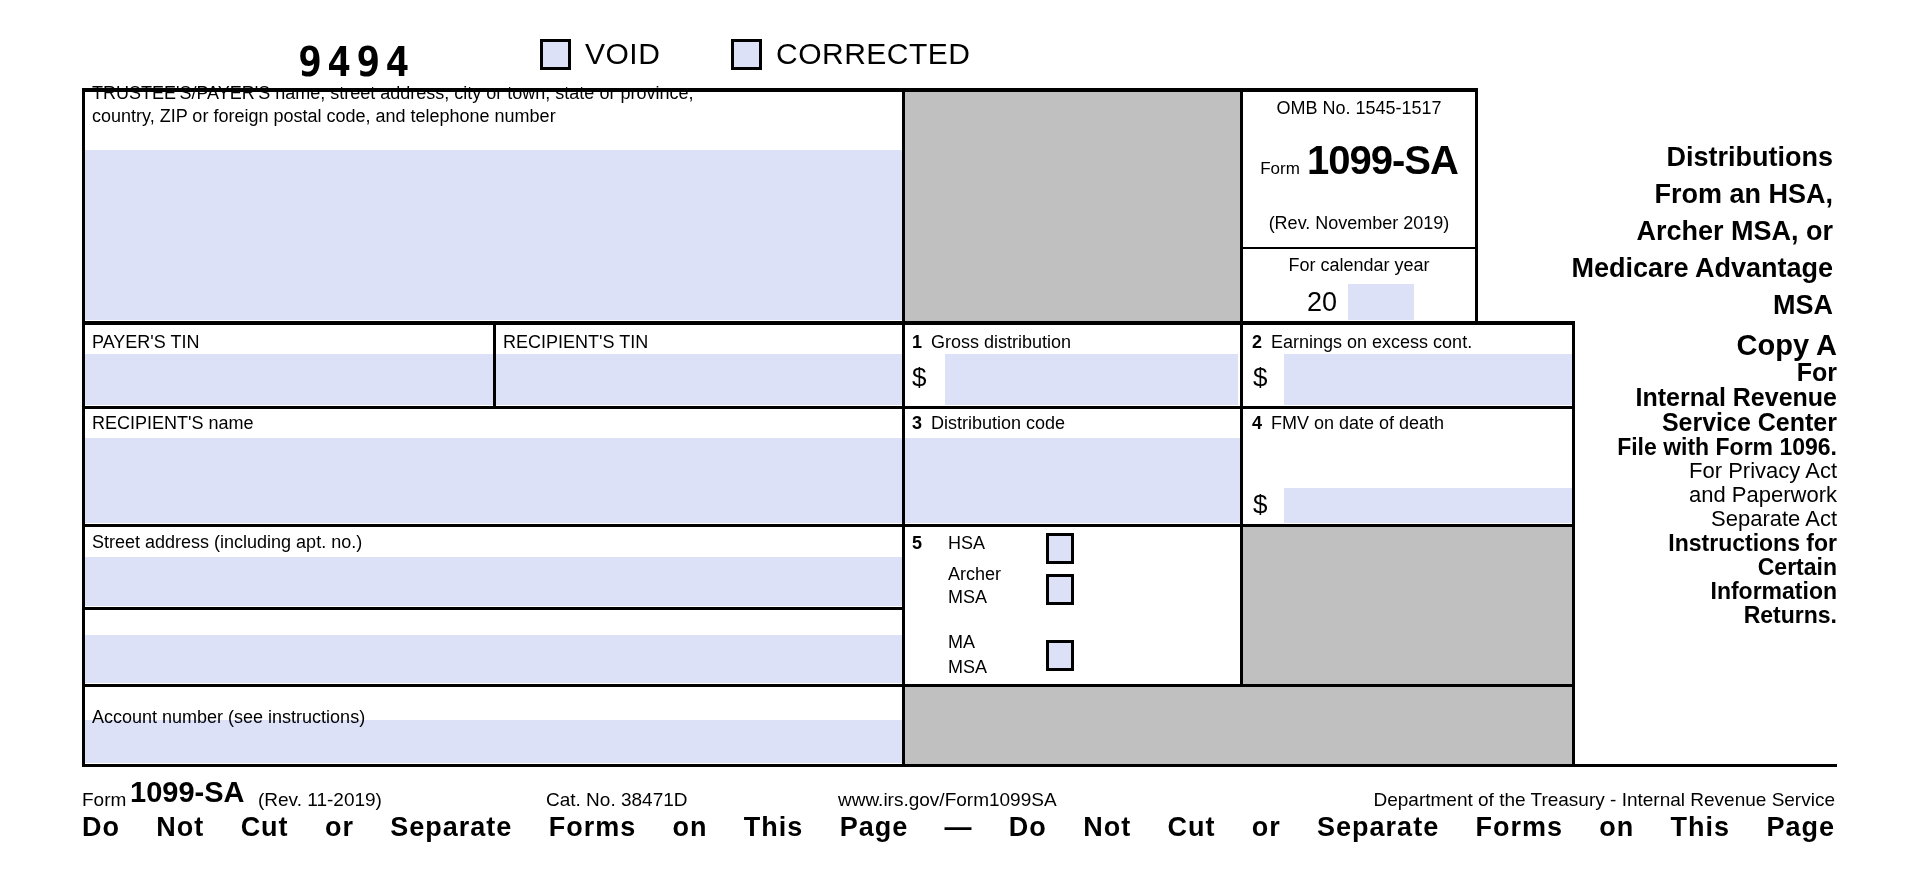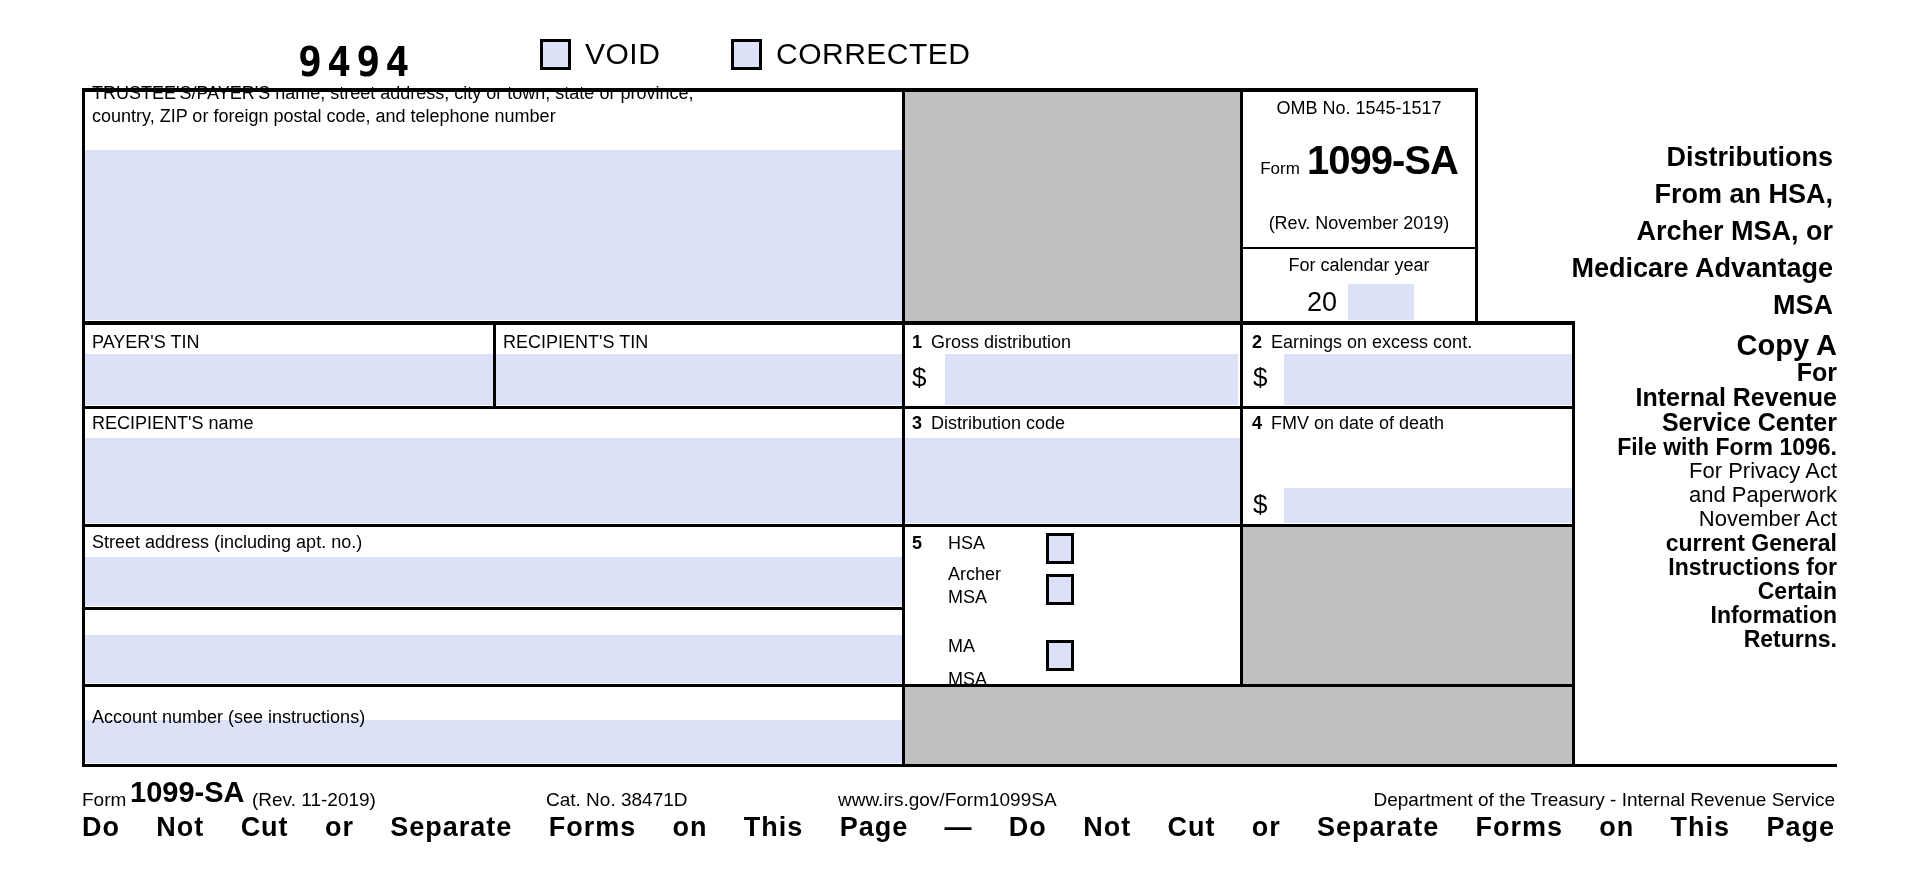--- a/index.html
+++ b/index.html
@@ -128,7 +128,7 @@
     <div class="cpfile">File with Form 1096.</div>
     <div class="cpreg">For Privacy Act</div>
     <div class="cpreg">and Paperwork</div>
-    <div class="cpreg">November Act</div>
+    <div class="cpreg">Separate Act</div>
     <div class="cpb">current General</div>
     <div class="cpb">Instructions for</div>
     <div class="cpb">Certain</div>

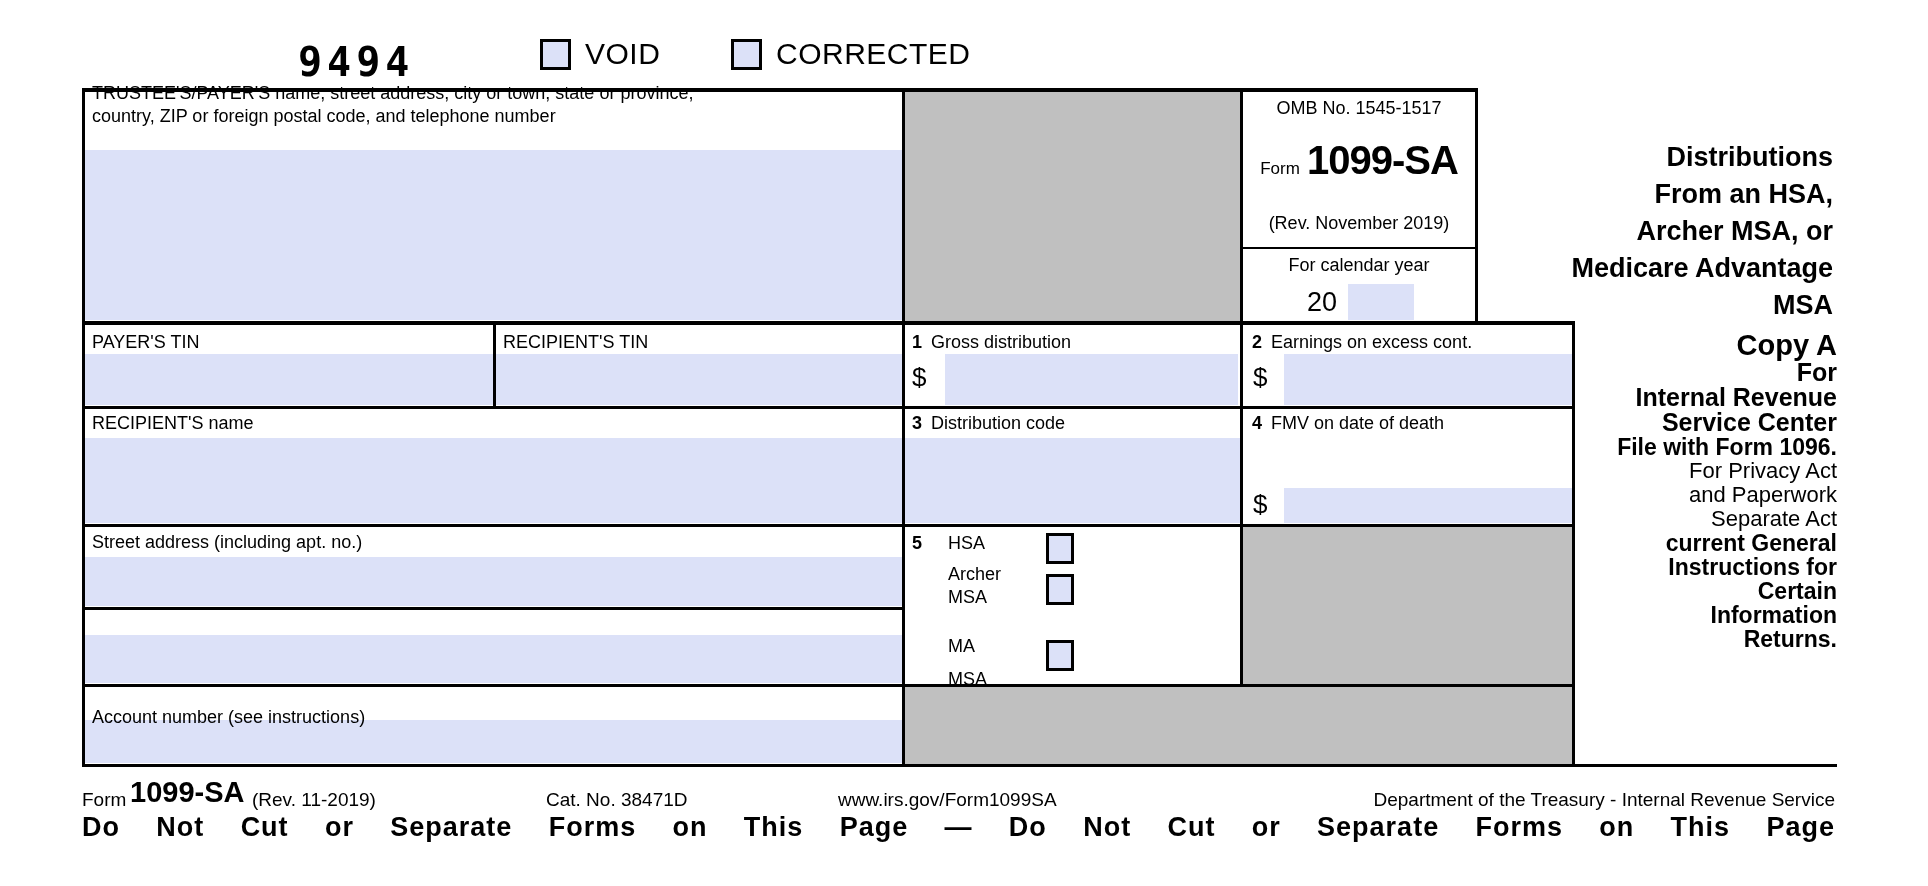--- a/index.html
+++ b/index.html
@@ -129,7 +129,6 @@
     <div class="cpreg">For Privacy Act</div>
     <div class="cpreg">and Paperwork</div>
     <div class="cpreg">Separate Act</div>
-    <div class="cpb">current General</div>
     <div class="cpb">Instructions for</div>
     <div class="cpb">Certain</div>
     <div class="cpb">Information</div>

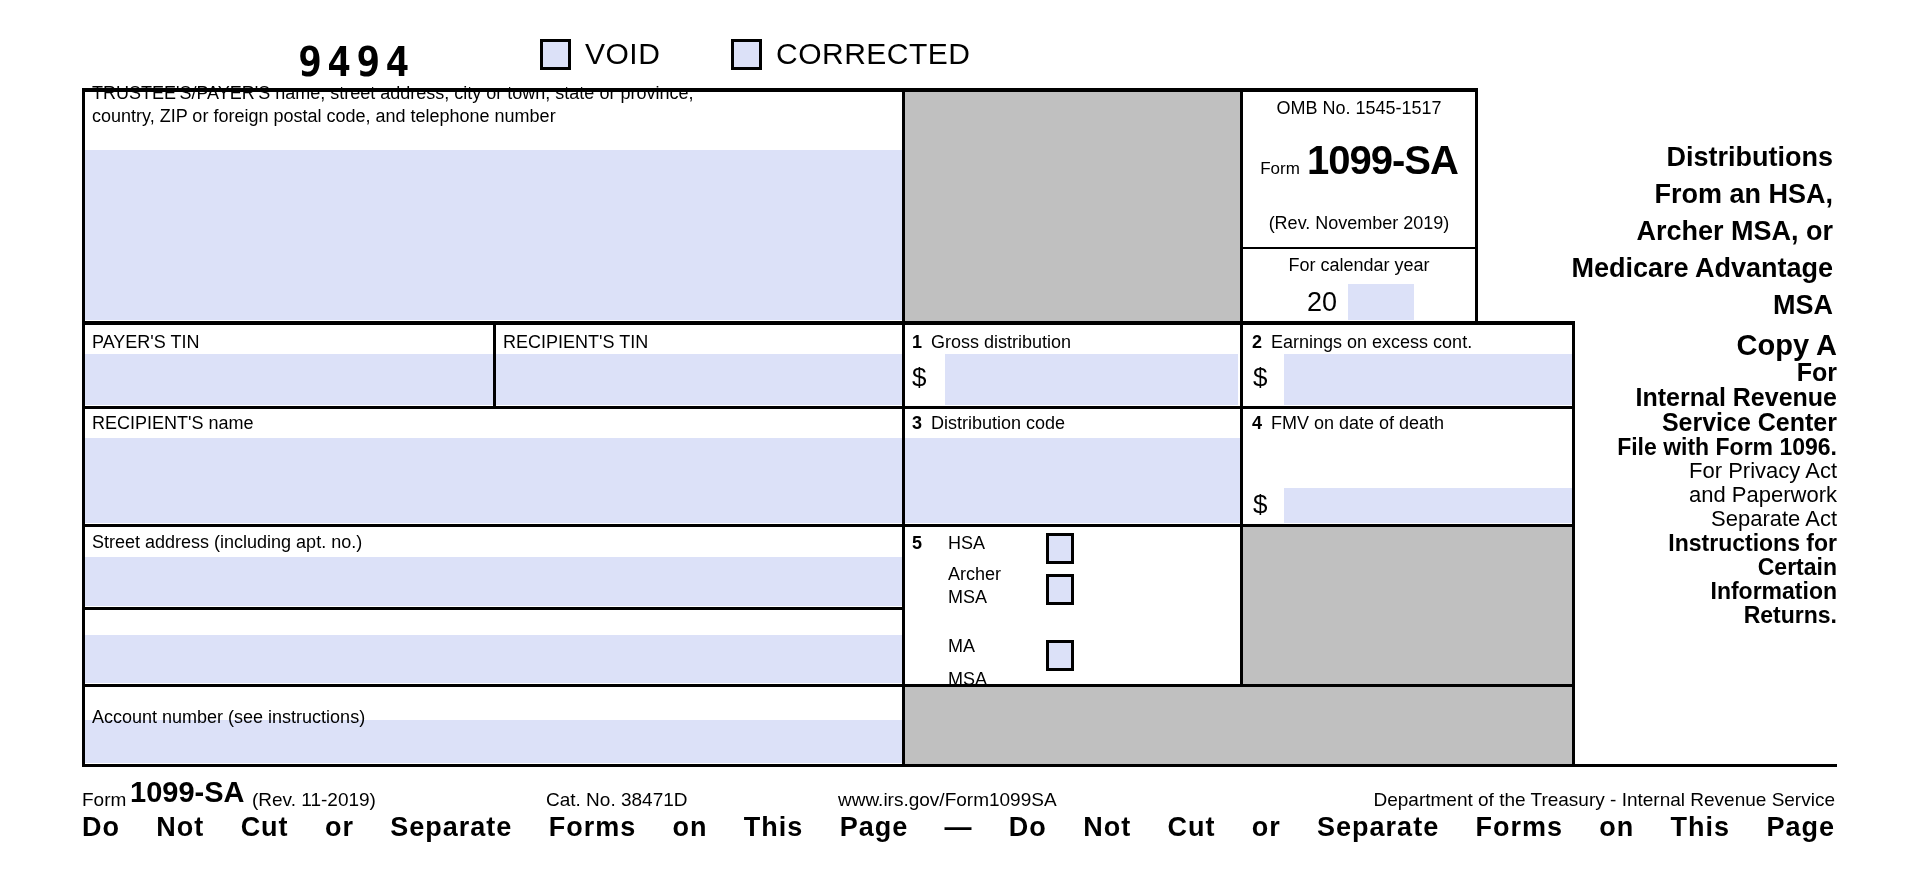--- a/index.html
+++ b/index.html
@@ -116,7 +116,7 @@
   <div class="lbl" style="left:948px;top:563px;line-height:23px;">Archer
 MSA</div>
   <div class="cbox" style="left:1046px;top:574px;width:28px;height:31px;"></div>
-  <div class="lbl" style="left:948px;top:630px;line-height:33px;">MA
+  <div class="lbl" style="left:948px;top:630px;line-height:25px;">MA
 MSA</div>
   <div class="cbox" style="left:1046px;top:640px;width:28px;height:31px;"></div>
 

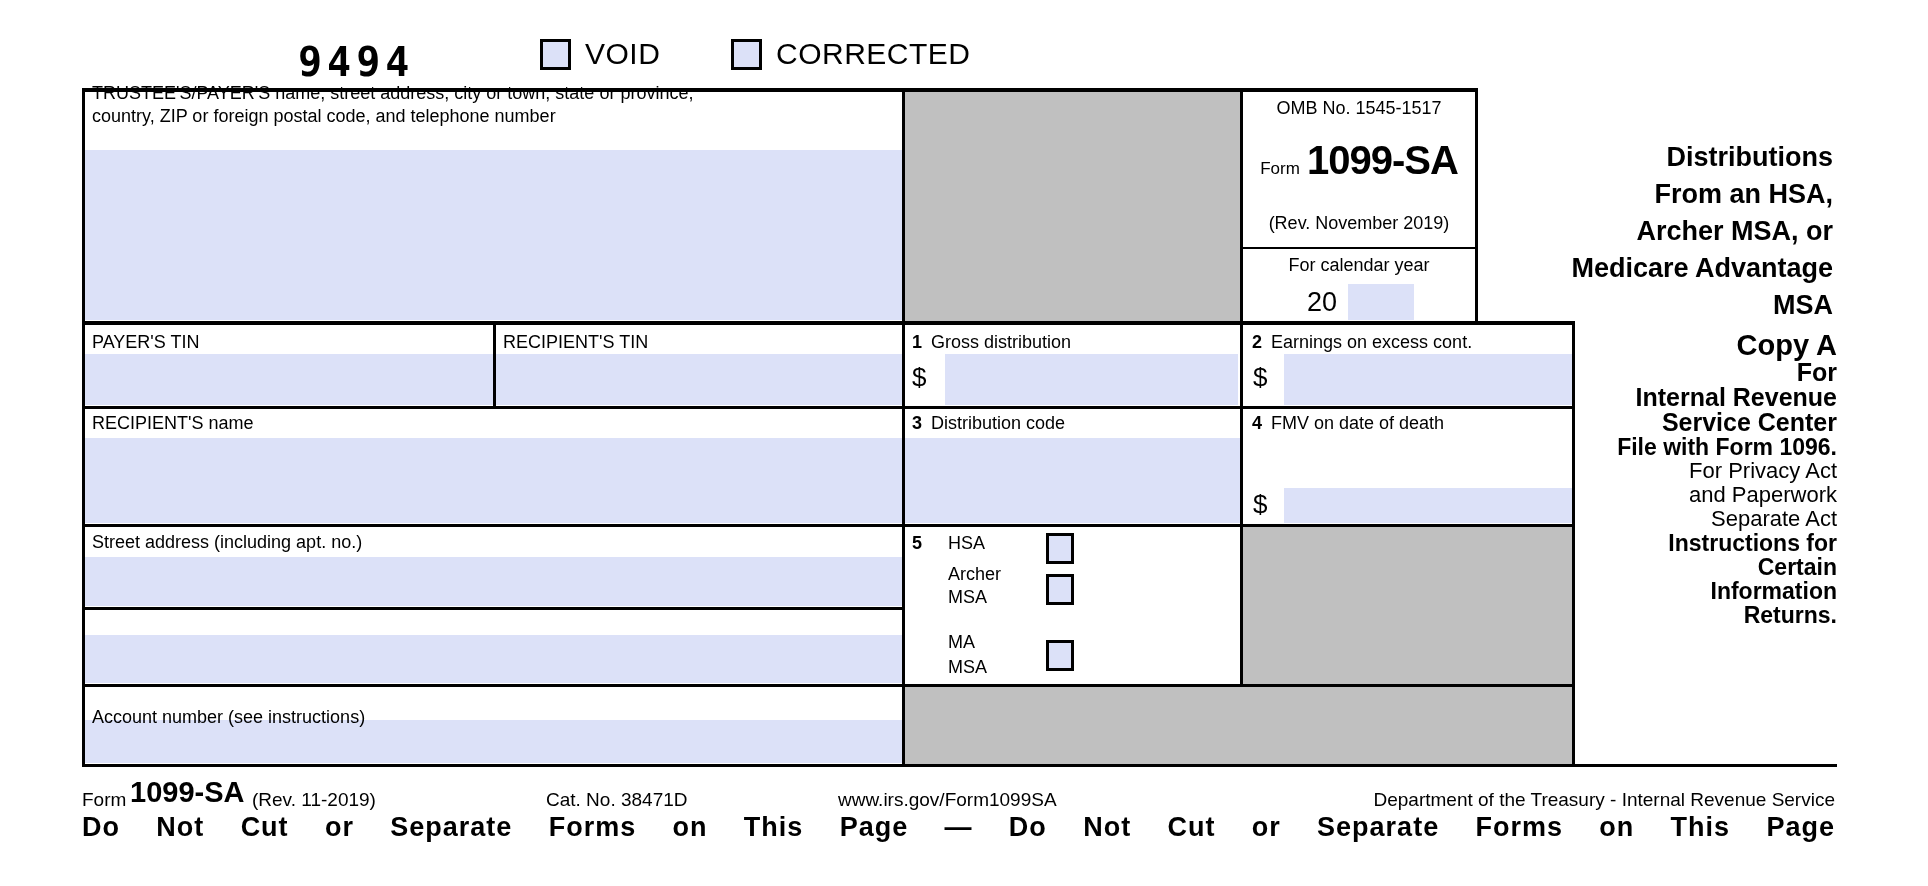--- a/index.html
+++ b/index.html
@@ -137,7 +137,7 @@
 
   <div class="foot" style="left:82px;top:789px;">Form</div>
   <div class="foot" style="left:130px;top:778px;font-size:29px;font-weight:bold;line-height:29px;">1099-SA</div>
-  <div class="foot" style="left:252px;top:789px;">(Rev. 11-2019)</div>
+  <div class="foot" style="left:258px;top:789px;">(Rev. 11-2019)</div>
   <div class="foot" style="left:546px;top:789px;">Cat. No. 38471D</div>
   <div class="foot" style="left:838px;top:789px;">www.irs.gov/Form1099SA</div>
   <div class="foot" style="right:93px;top:789px;">Department of the Treasury - Internal Revenue Service</div>

